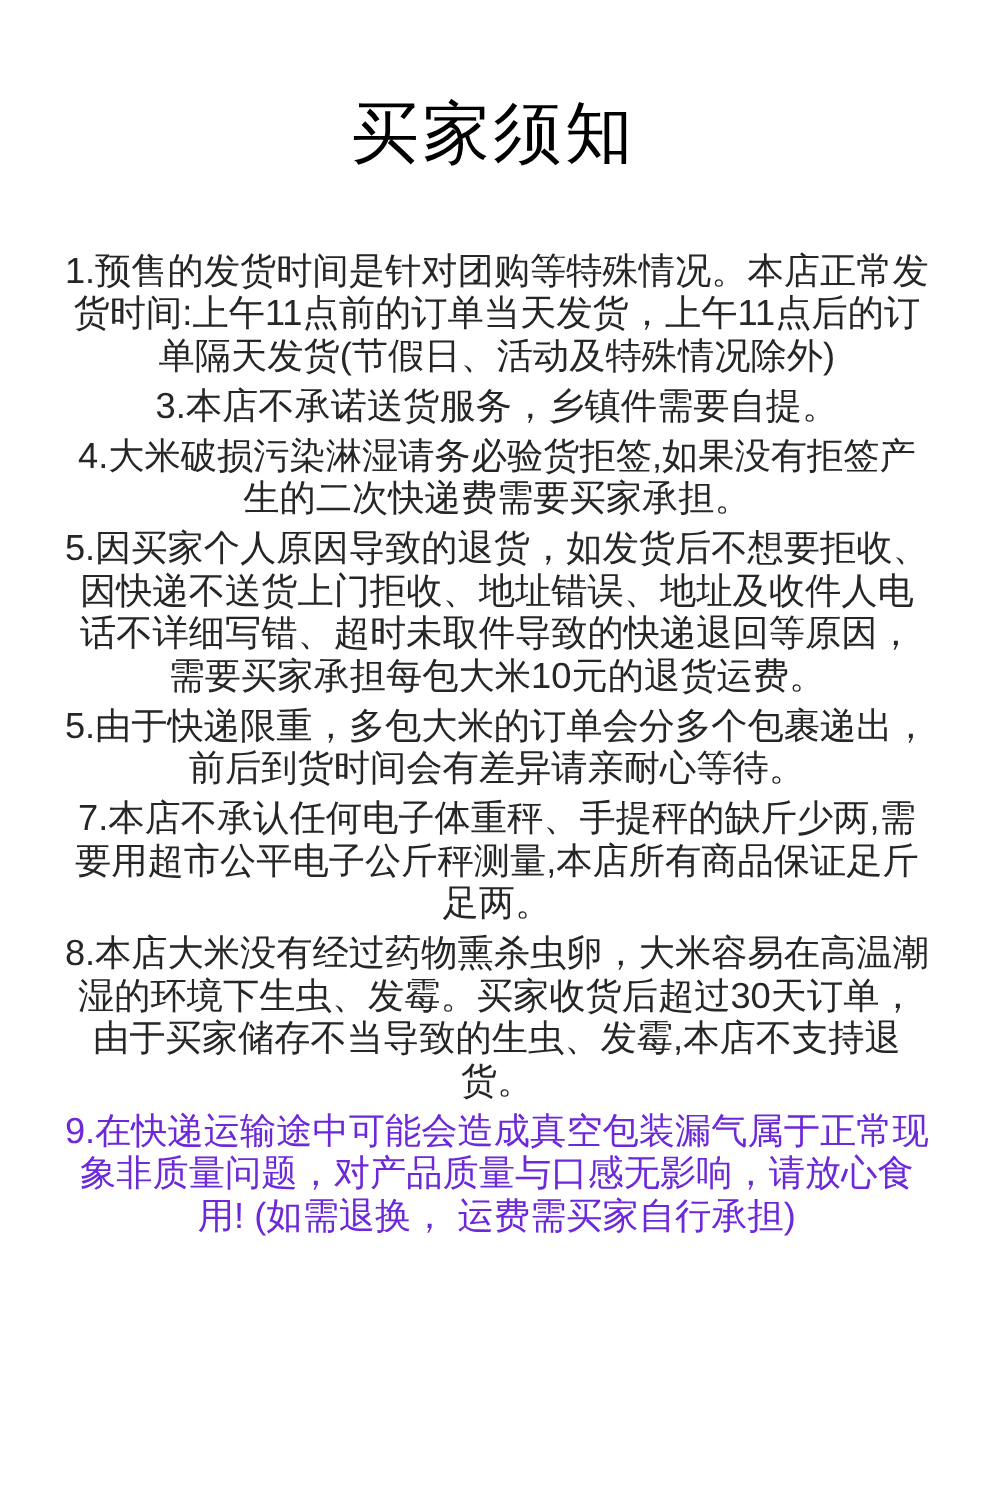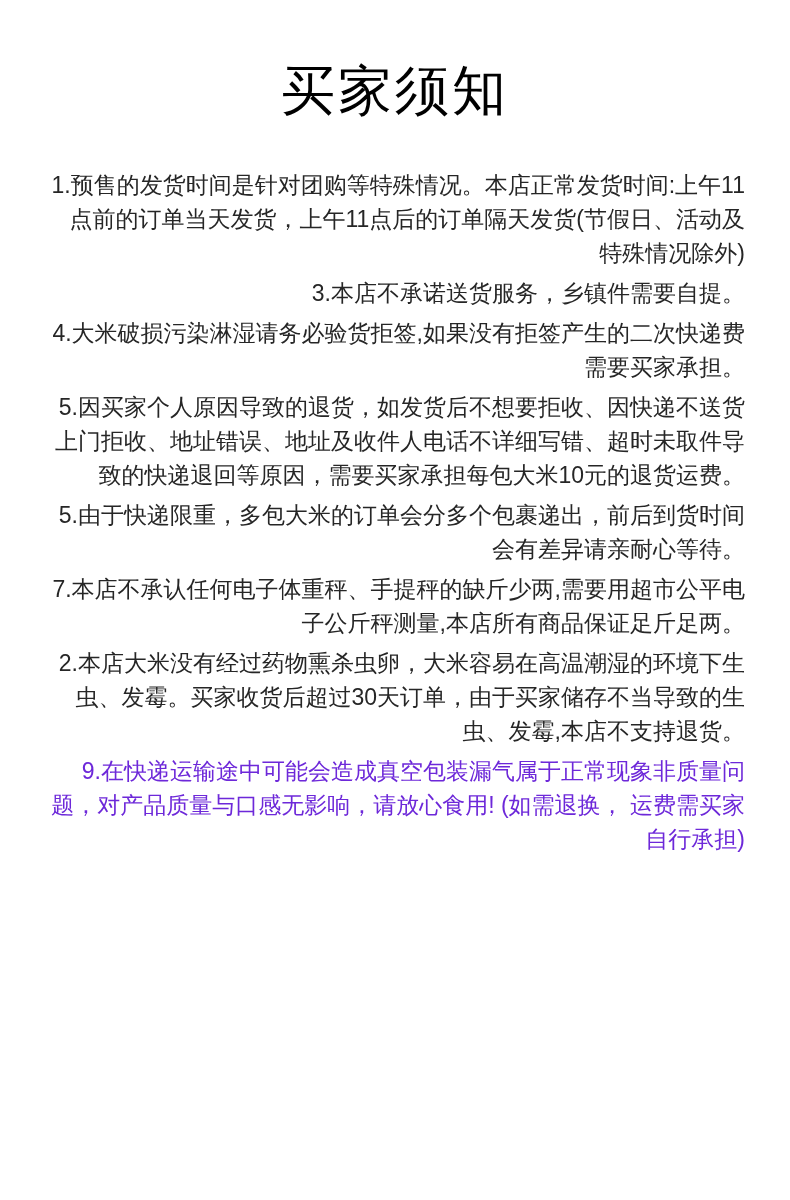--- a/index.html
+++ b/index.html
@@ -15,7 +15,7 @@
     overflow: hidden;
   }
   .title {
-    margin: 0;
+    margin: 16px;
     padding-top: 60px;
     font-family: "Liberation Serif", "DejaVu Serif", serif;
     font-weight: 400;

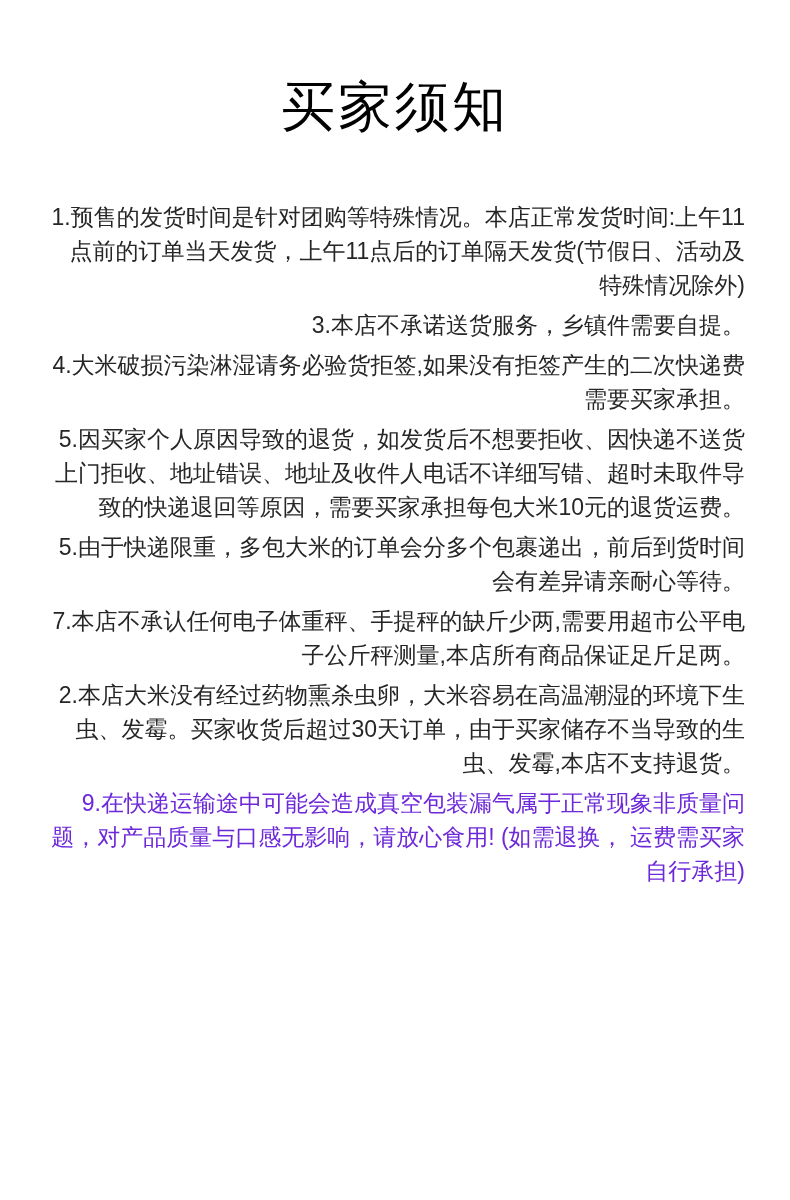--- a/index.html
+++ b/index.html
@@ -32,10 +32,10 @@
     margin: 0 0 6px 0;
     font-family: "Liberation Sans", "DejaVu Sans", sans-serif;
     font-weight: 500;
-    font-size: 23px;
+    font-size: 29px;
     line-height: 34px;
     color: #262626;
-    text-align: right;
+    text-align: center;
   }
   .item.green {
     color: #6d28d9;

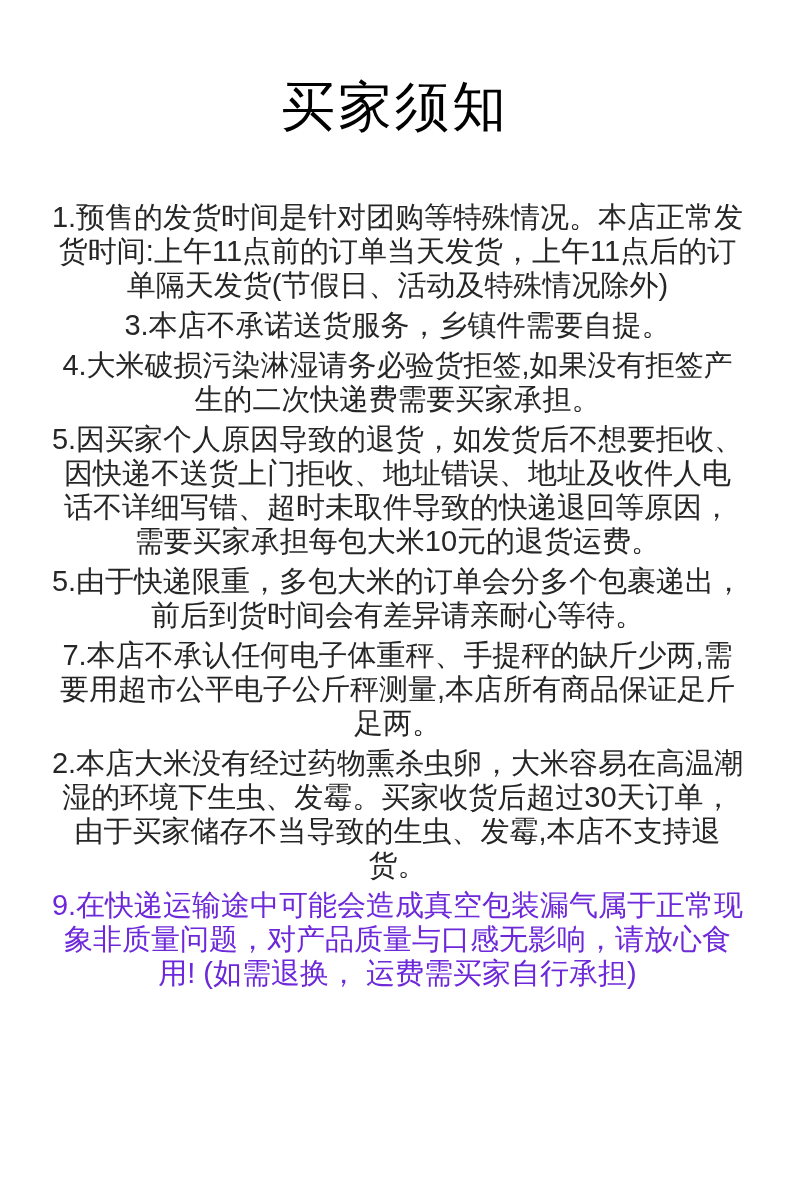--- a/index.html
+++ b/index.html
@@ -54,7 +54,7 @@
     <p class="item">5.因买家个人原因导致的退货，如发货后不想要拒收、因快递不送货上门拒收、地址错误、地址及收件人电话不详细写错、超时未取件导致的快递退回等原因，需要买家承担每包大米10元的退货运费。</p>
     <p class="item">5.由于快递限重，多包大米的订单会分多个包裹递出，前后到货时间会有差异请亲耐心等待。</p>
     <p class="item">7.本店不承认任何电子体重秤、手提秤的缺斤少两,需要用超市公平电子公斤秤测量,本店所有商品保证足斤足两。</p>
-    <p class="item">2.本店大米没有经过药物熏杀虫卵，大米容易在高温潮湿的环境下生虫、发霉。买家收货后超过30天订单，由于买家储存不当导致的生虫、发霉,本店不支持退货。</p>
+    <p class="item">8.本店大米没有经过药物熏杀虫卵，大米容易在高温潮湿的环境下生虫、发霉。买家收货后超过30天订单，由于买家储存不当导致的生虫、发霉,本店不支持退货。</p>
     <p class="item green">9.在快递运输途中可能会造成真空包装漏气属于正常现象非质量问题，对产品质量与口感无影响，请放心食用! (如需退换， 运费需买家自行承担)</p>
   </div>
 </div>

